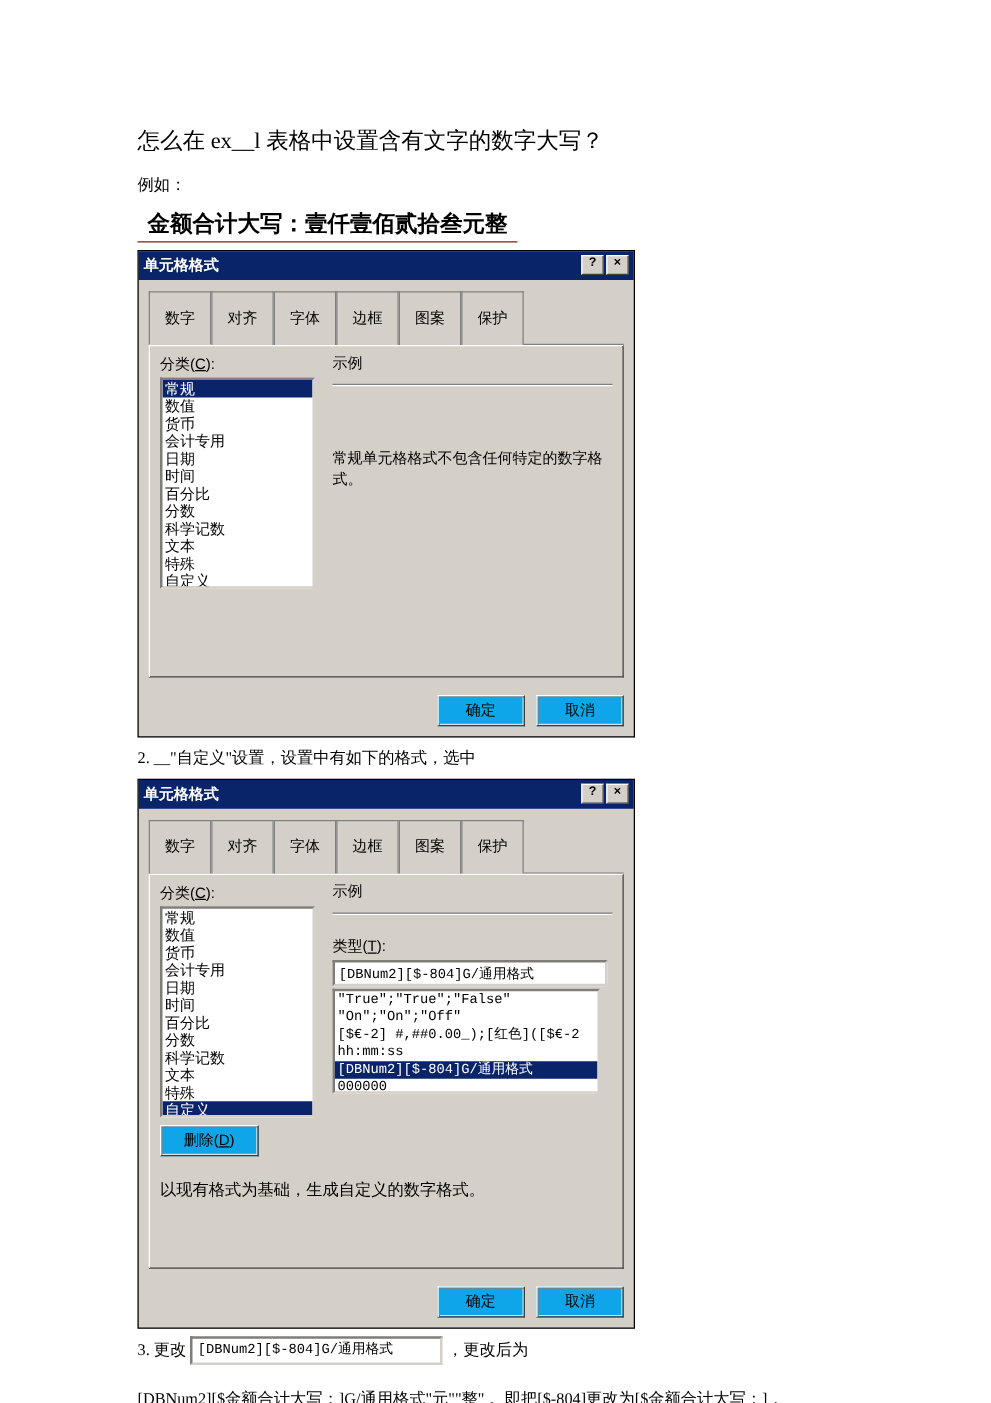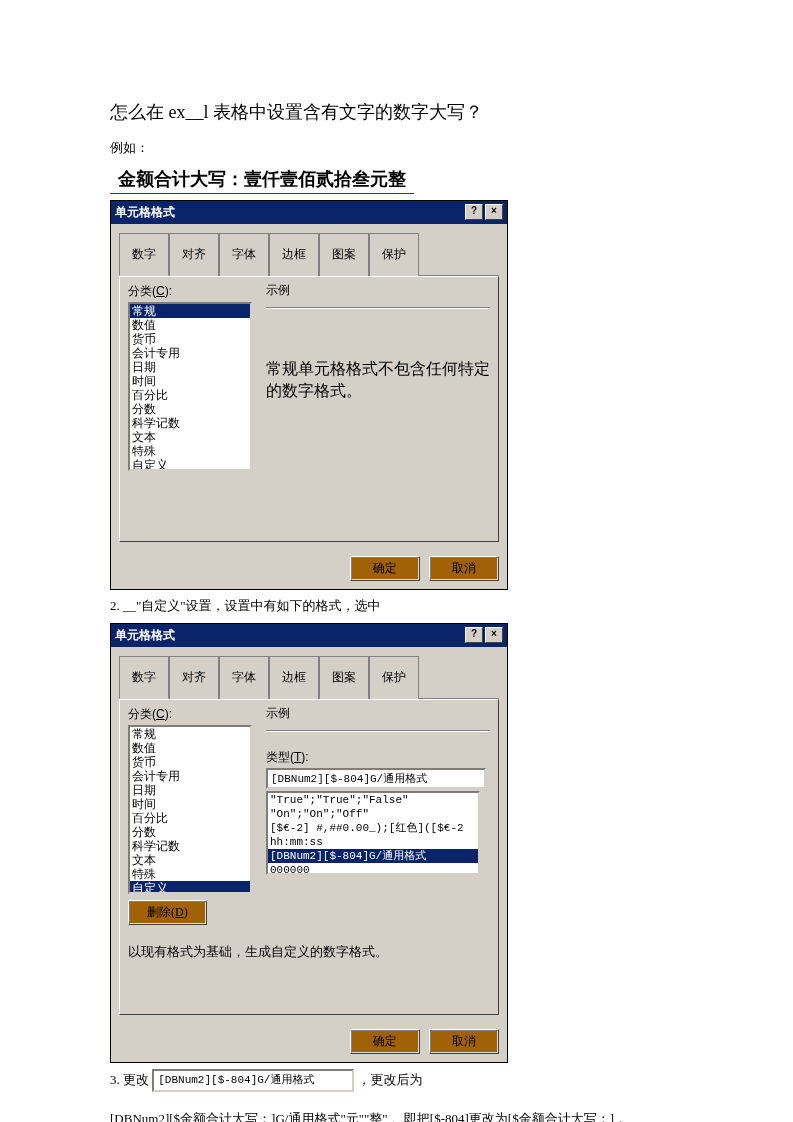--- a/index.html
+++ b/index.html
@@ -120,7 +120,7 @@
 .sample-label { position: relative; top: -1px; }
 .desc-text {
   margin-top: 50px;
-  font-size: 16px;
+  font-size: 12px;
   line-height: 1.4;
 }
 .type-input {

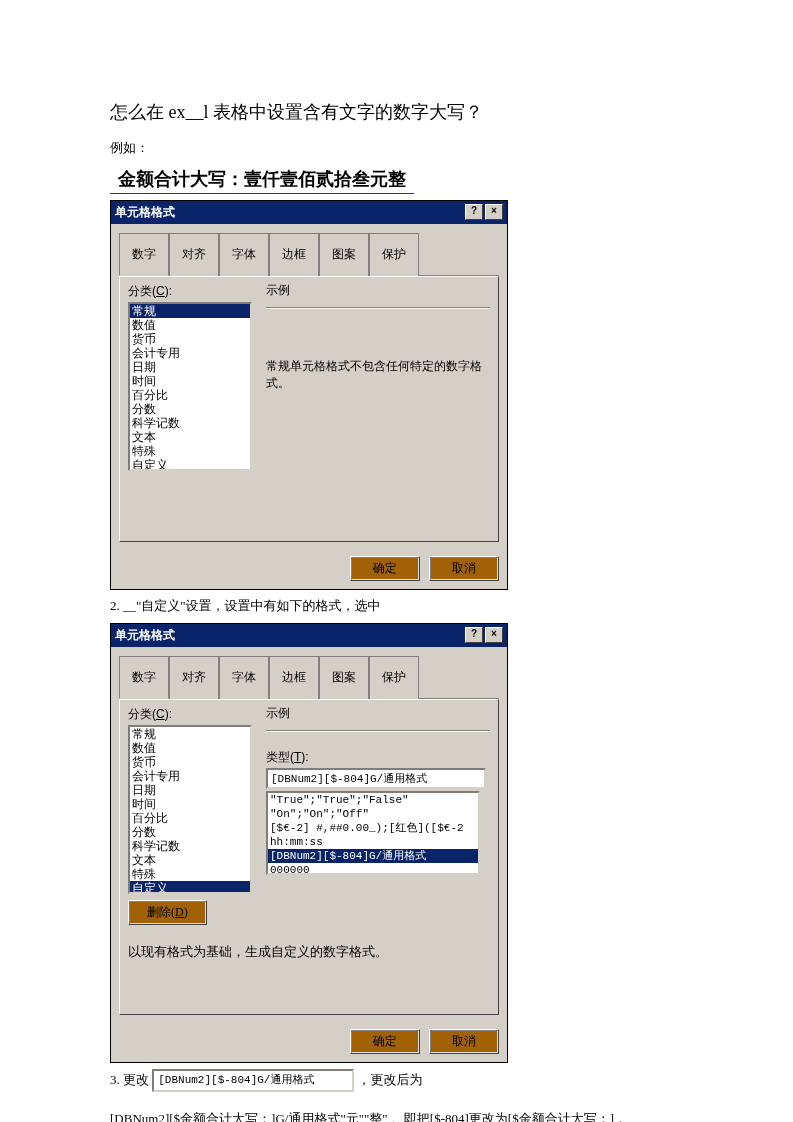--- a/index.html
+++ b/index.html
@@ -142,14 +142,14 @@
   font-size: 11px;
 }
 .btn {
-  background: #a16207;
+  background: #0ea5e9;
   border: 1px solid #fff;
   border-right-color: #404040;
   border-bottom-color: #404040;
   box-shadow: 1px 1px 0 #808080 inset, -1px -1px 0 #dfdfdf inset;
   padding: 3px 18px;
   font-size: 12px;
-  font-family: Liberation Serif, serif;
+  font-family: Liberation Sans, sans-serif;
 }
 .btn-row {
   text-align: right;

